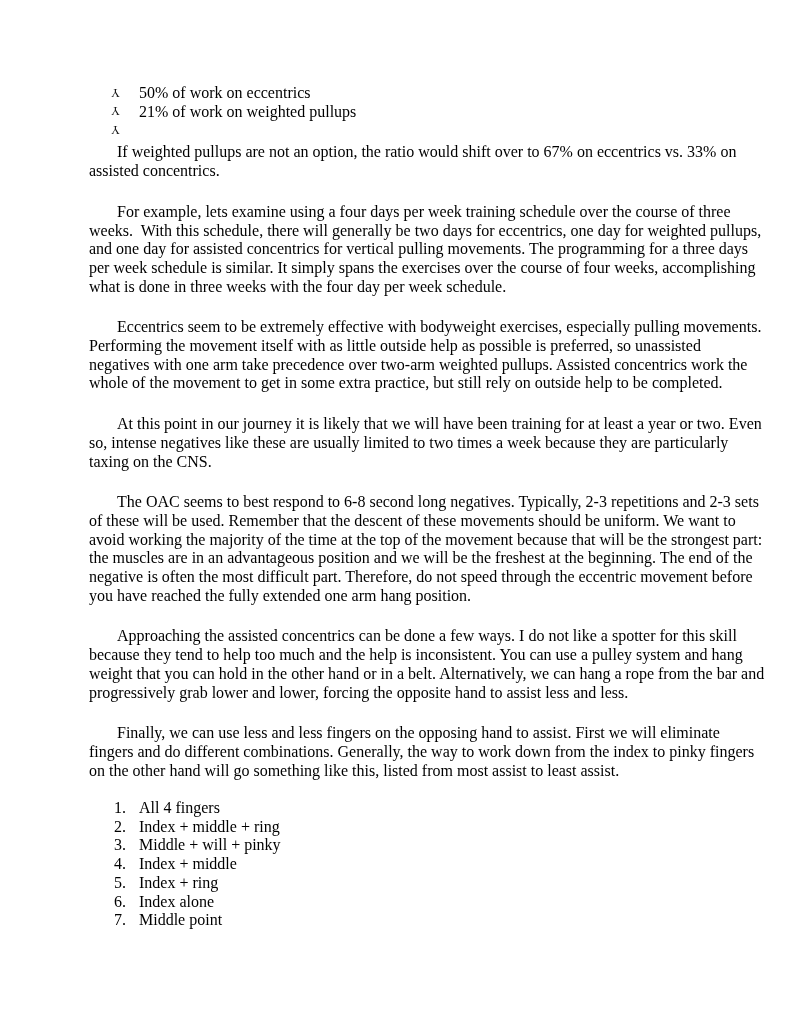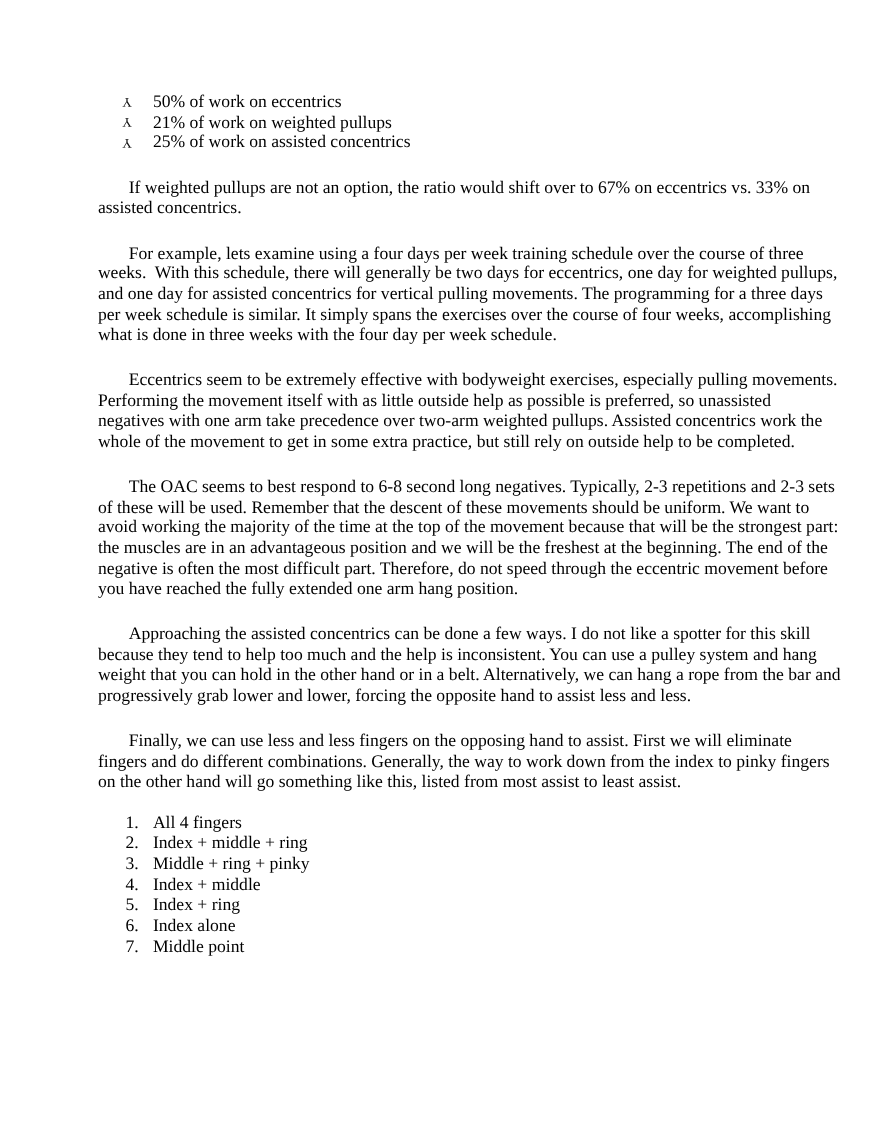--- a/index.html
+++ b/index.html
@@ -75,7 +75,6 @@
     </li>
     <li>
       <span class="bullet-ico">Y</span>
-      <span>25% of work on assisted concentrics</span>
     </li>
   </ul>
 

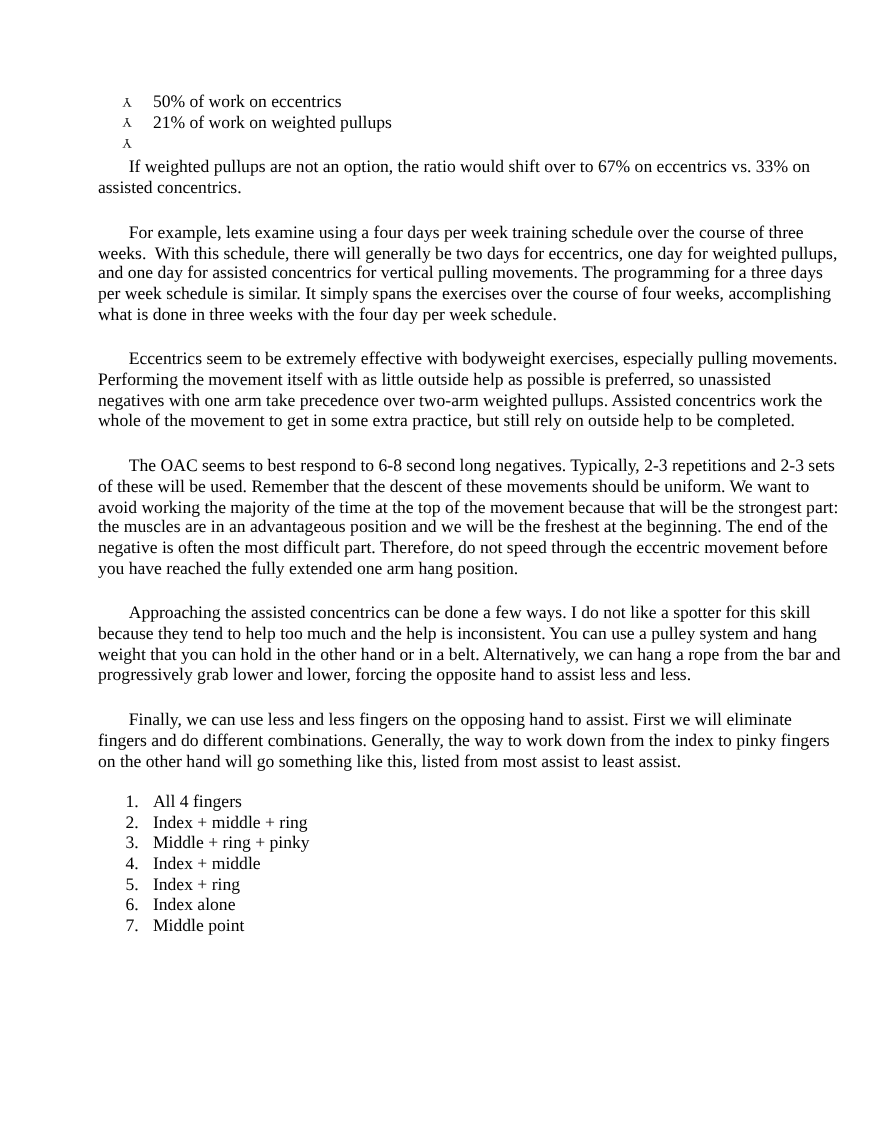--- a/index.html
+++ b/index.html
@@ -81,6 +81,7 @@
   <p class="para">If weighted pullups are not an option, the ratio would shift over to 67% on eccentrics vs. 33% on assisted concentrics.</p>
   <p class="para">For example, lets examine using a four days per week training schedule over the course of three weeks.  With this schedule, there will generally be two days for eccentrics, one day for weighted pullups, and one day for assisted concentrics for vertical pulling movements. The programming for a three days per week schedule is similar. It simply spans the exercises over the course of four weeks, accomplishing what is done in three weeks with the four day per week schedule.</p>
   <p class="para">Eccentrics seem to be extremely effective with bodyweight exercises, especially pulling movements. Performing the movement itself with as little outside help as possible is preferred, so unassisted negatives with one arm take precedence over two-arm weighted pullups. Assisted concentrics work the whole of the movement to get in some extra practice, but still rely on outside help to be completed.</p>
+  <p class="para">At this point in our journey it is likely that we will have been training for at least a year or two. Even so, intense negatives like these are usually limited to two times a week because they are particularly taxing on the CNS.</p>
   <p class="para">The OAC seems to best respond to 6-8 second long negatives. Typically, 2-3 repetitions and 2-3 sets of these will be used. Remember that the descent of these movements should be uniform. We want to avoid working the majority of the time at the top of the movement because that will be the strongest part: the muscles are in an advantageous position and we will be the freshest at the beginning. The end of the negative is often the most difficult part. Therefore, do not speed through the eccentric movement before you have reached the fully extended one arm hang position.</p>
   <p class="para">Approaching the assisted concentrics can be done a few ways. I do not like a spotter for this skill because they tend to help too much and the help is inconsistent. You can use a pulley system and hang weight that you can hold in the other hand or in a belt. Alternatively, we can hang a rope from the bar and progressively grab lower and lower, forcing the opposite hand to assist less and less.</p>
   <p class="para">Finally, we can use less and less fingers on the opposing hand to assist. First we will eliminate fingers and do different combinations. Generally, the way to work down from the index to pinky fingers on the other hand will go something like this, listed from most assist to least assist.</p>

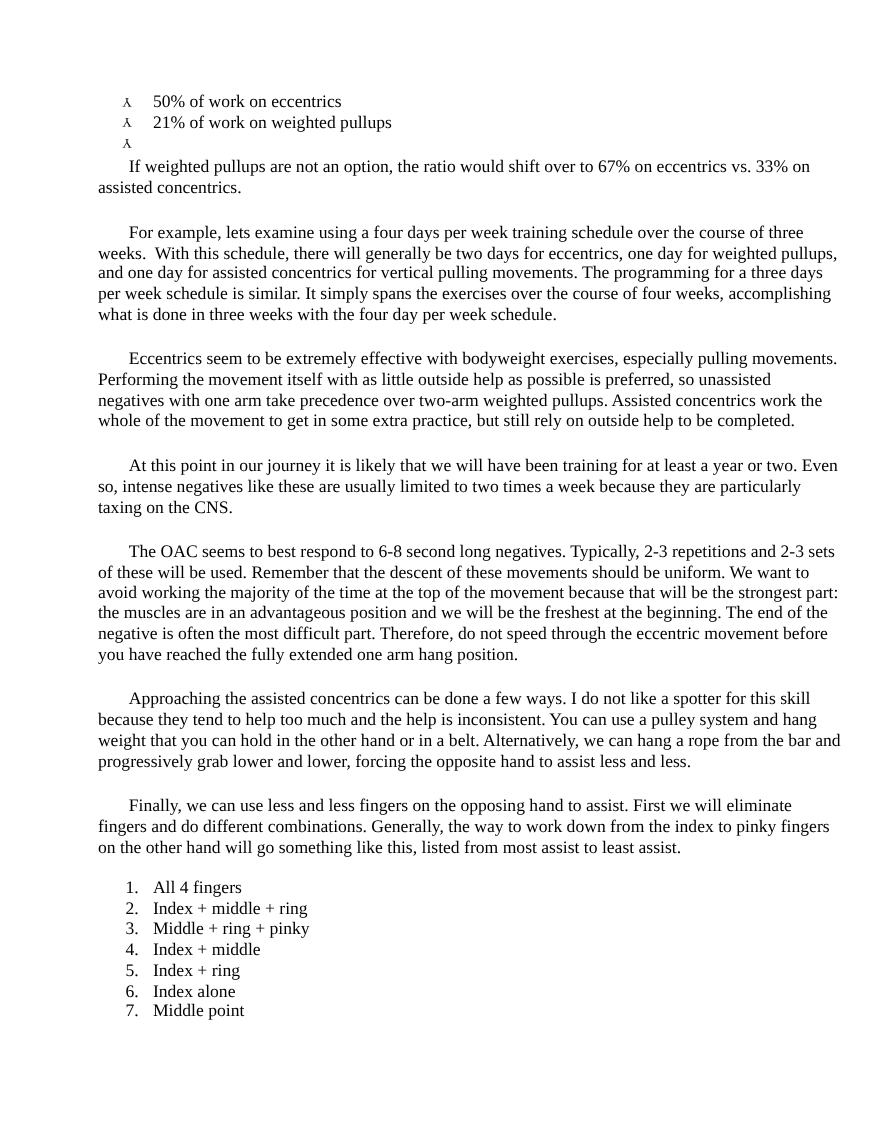--- a/index.html
+++ b/index.html
@@ -97,7 +97,7 @@
     </li>
     <li>
       <span class="num-marker">3.</span>
-      <span>Middle + ring + pinky</span>
+      <span>Middle + will + pinky</span>
     </li>
     <li>
       <span class="num-marker">4.</span>

